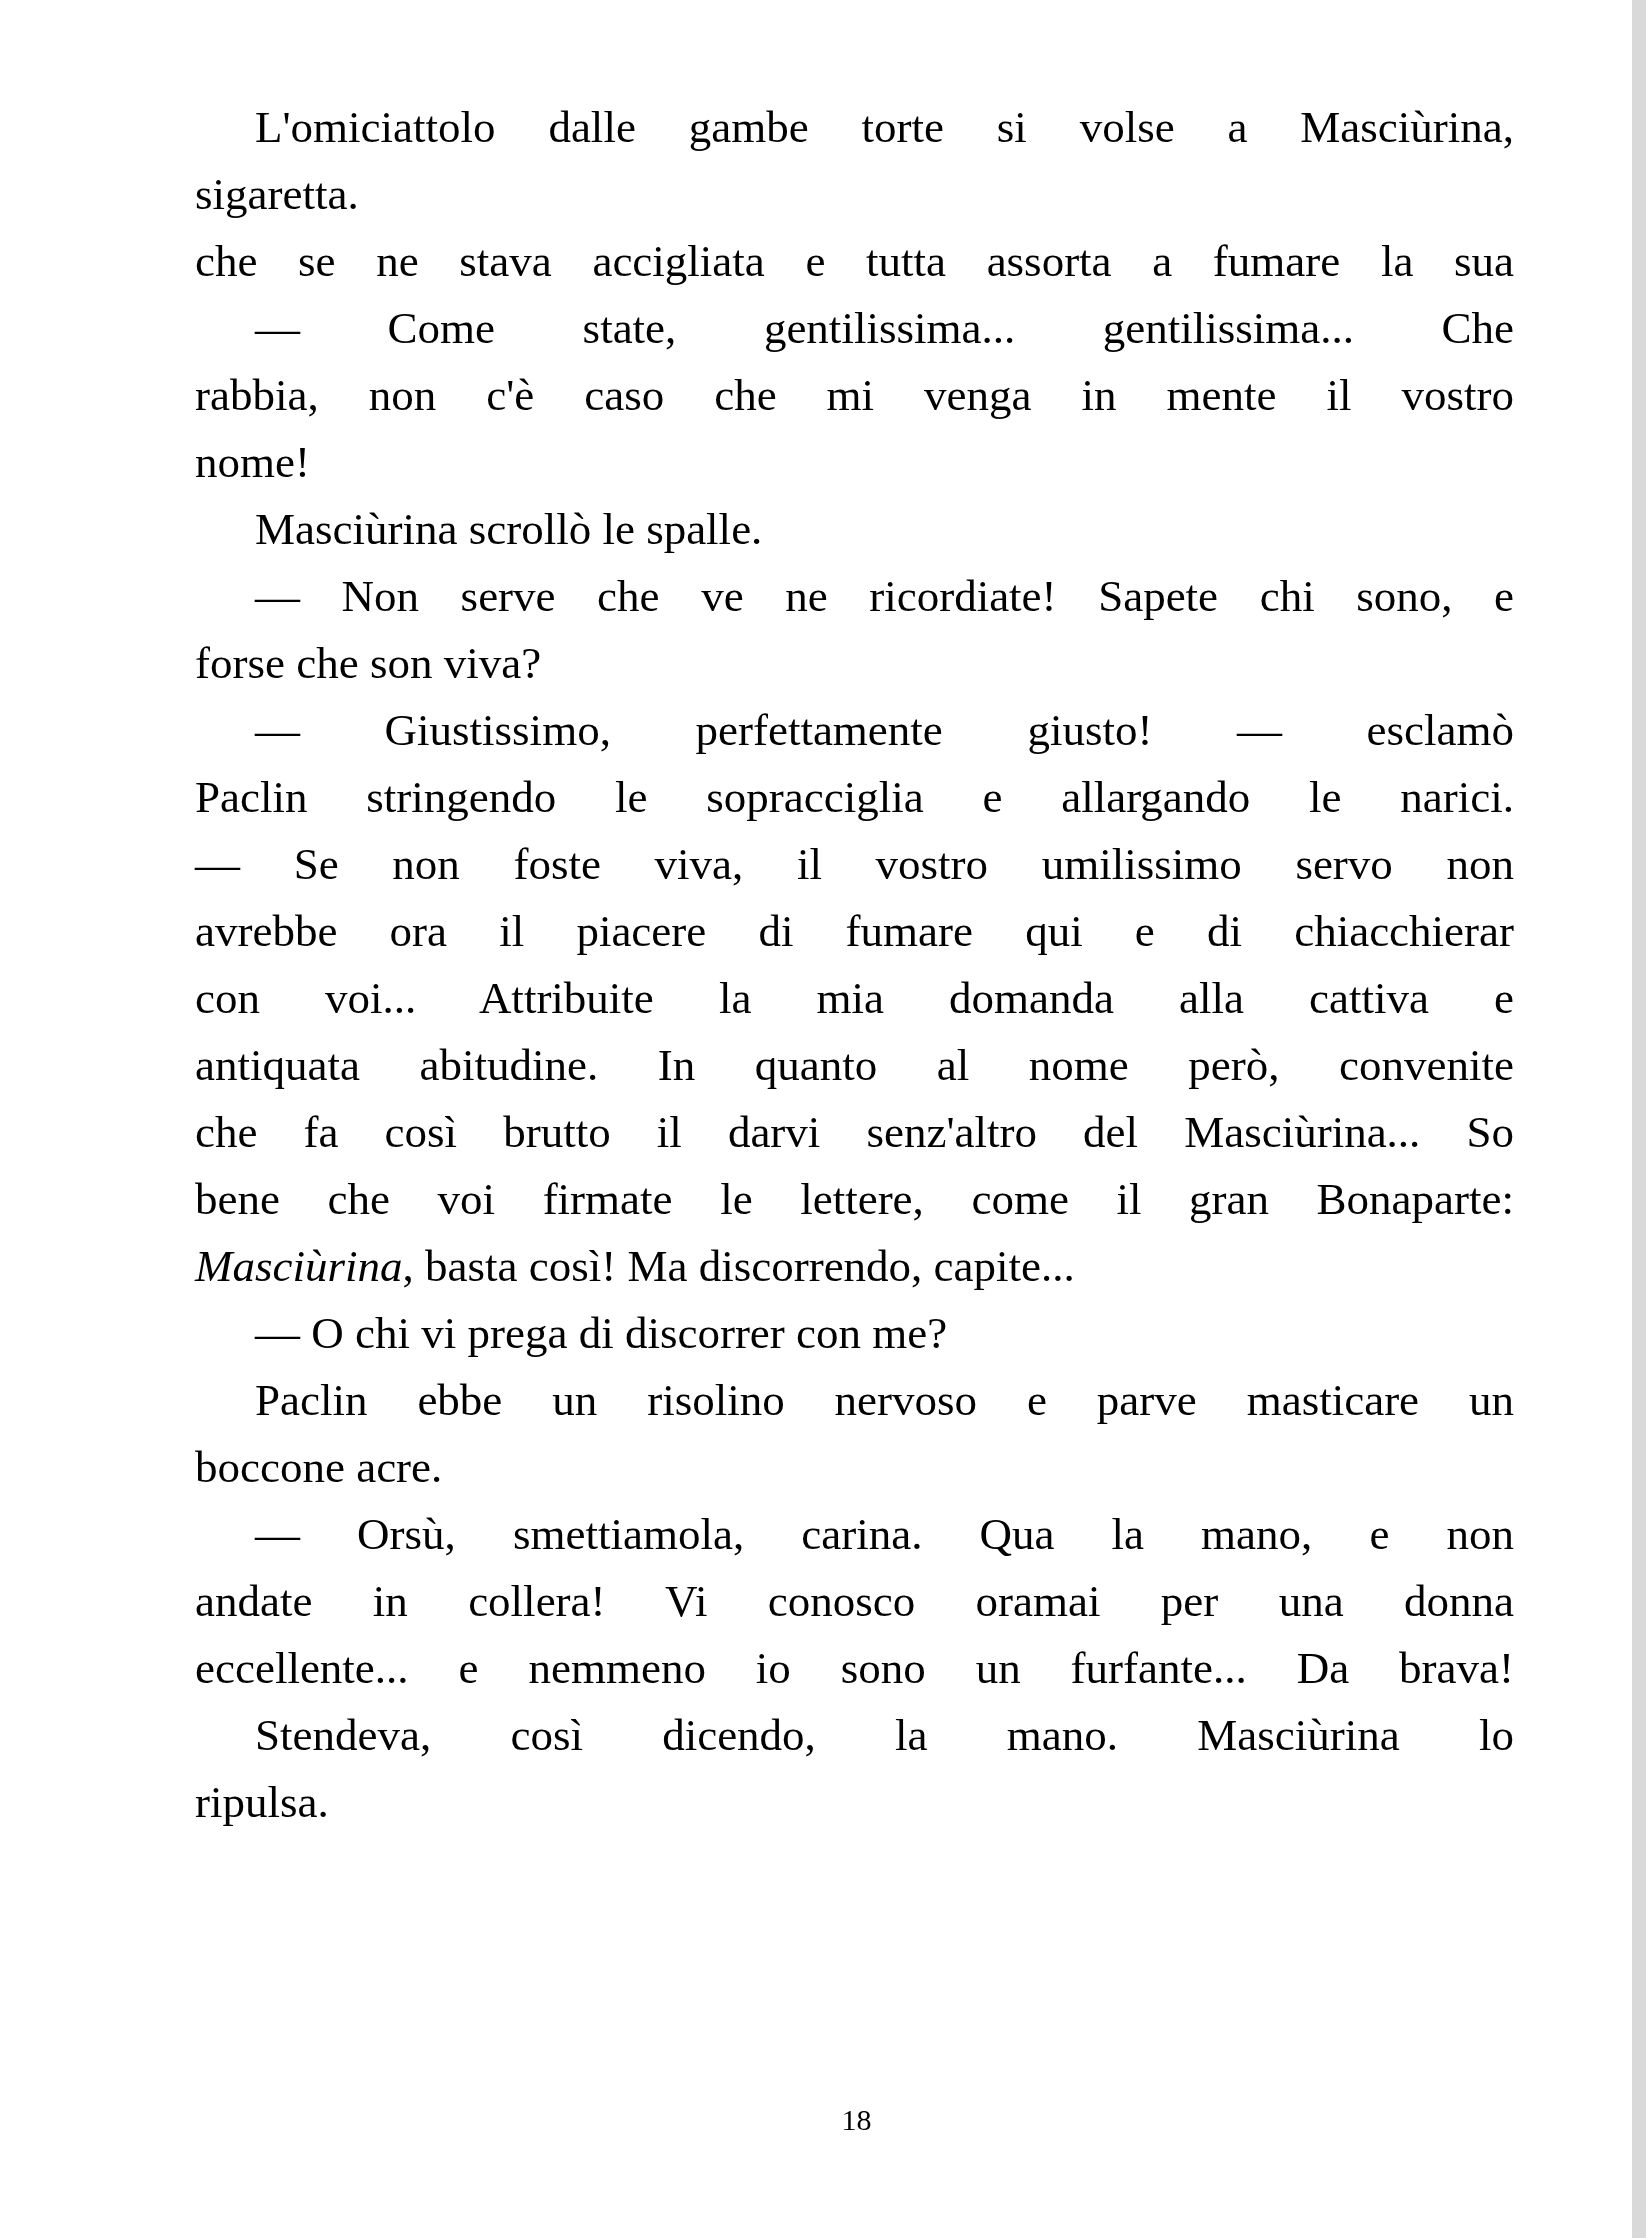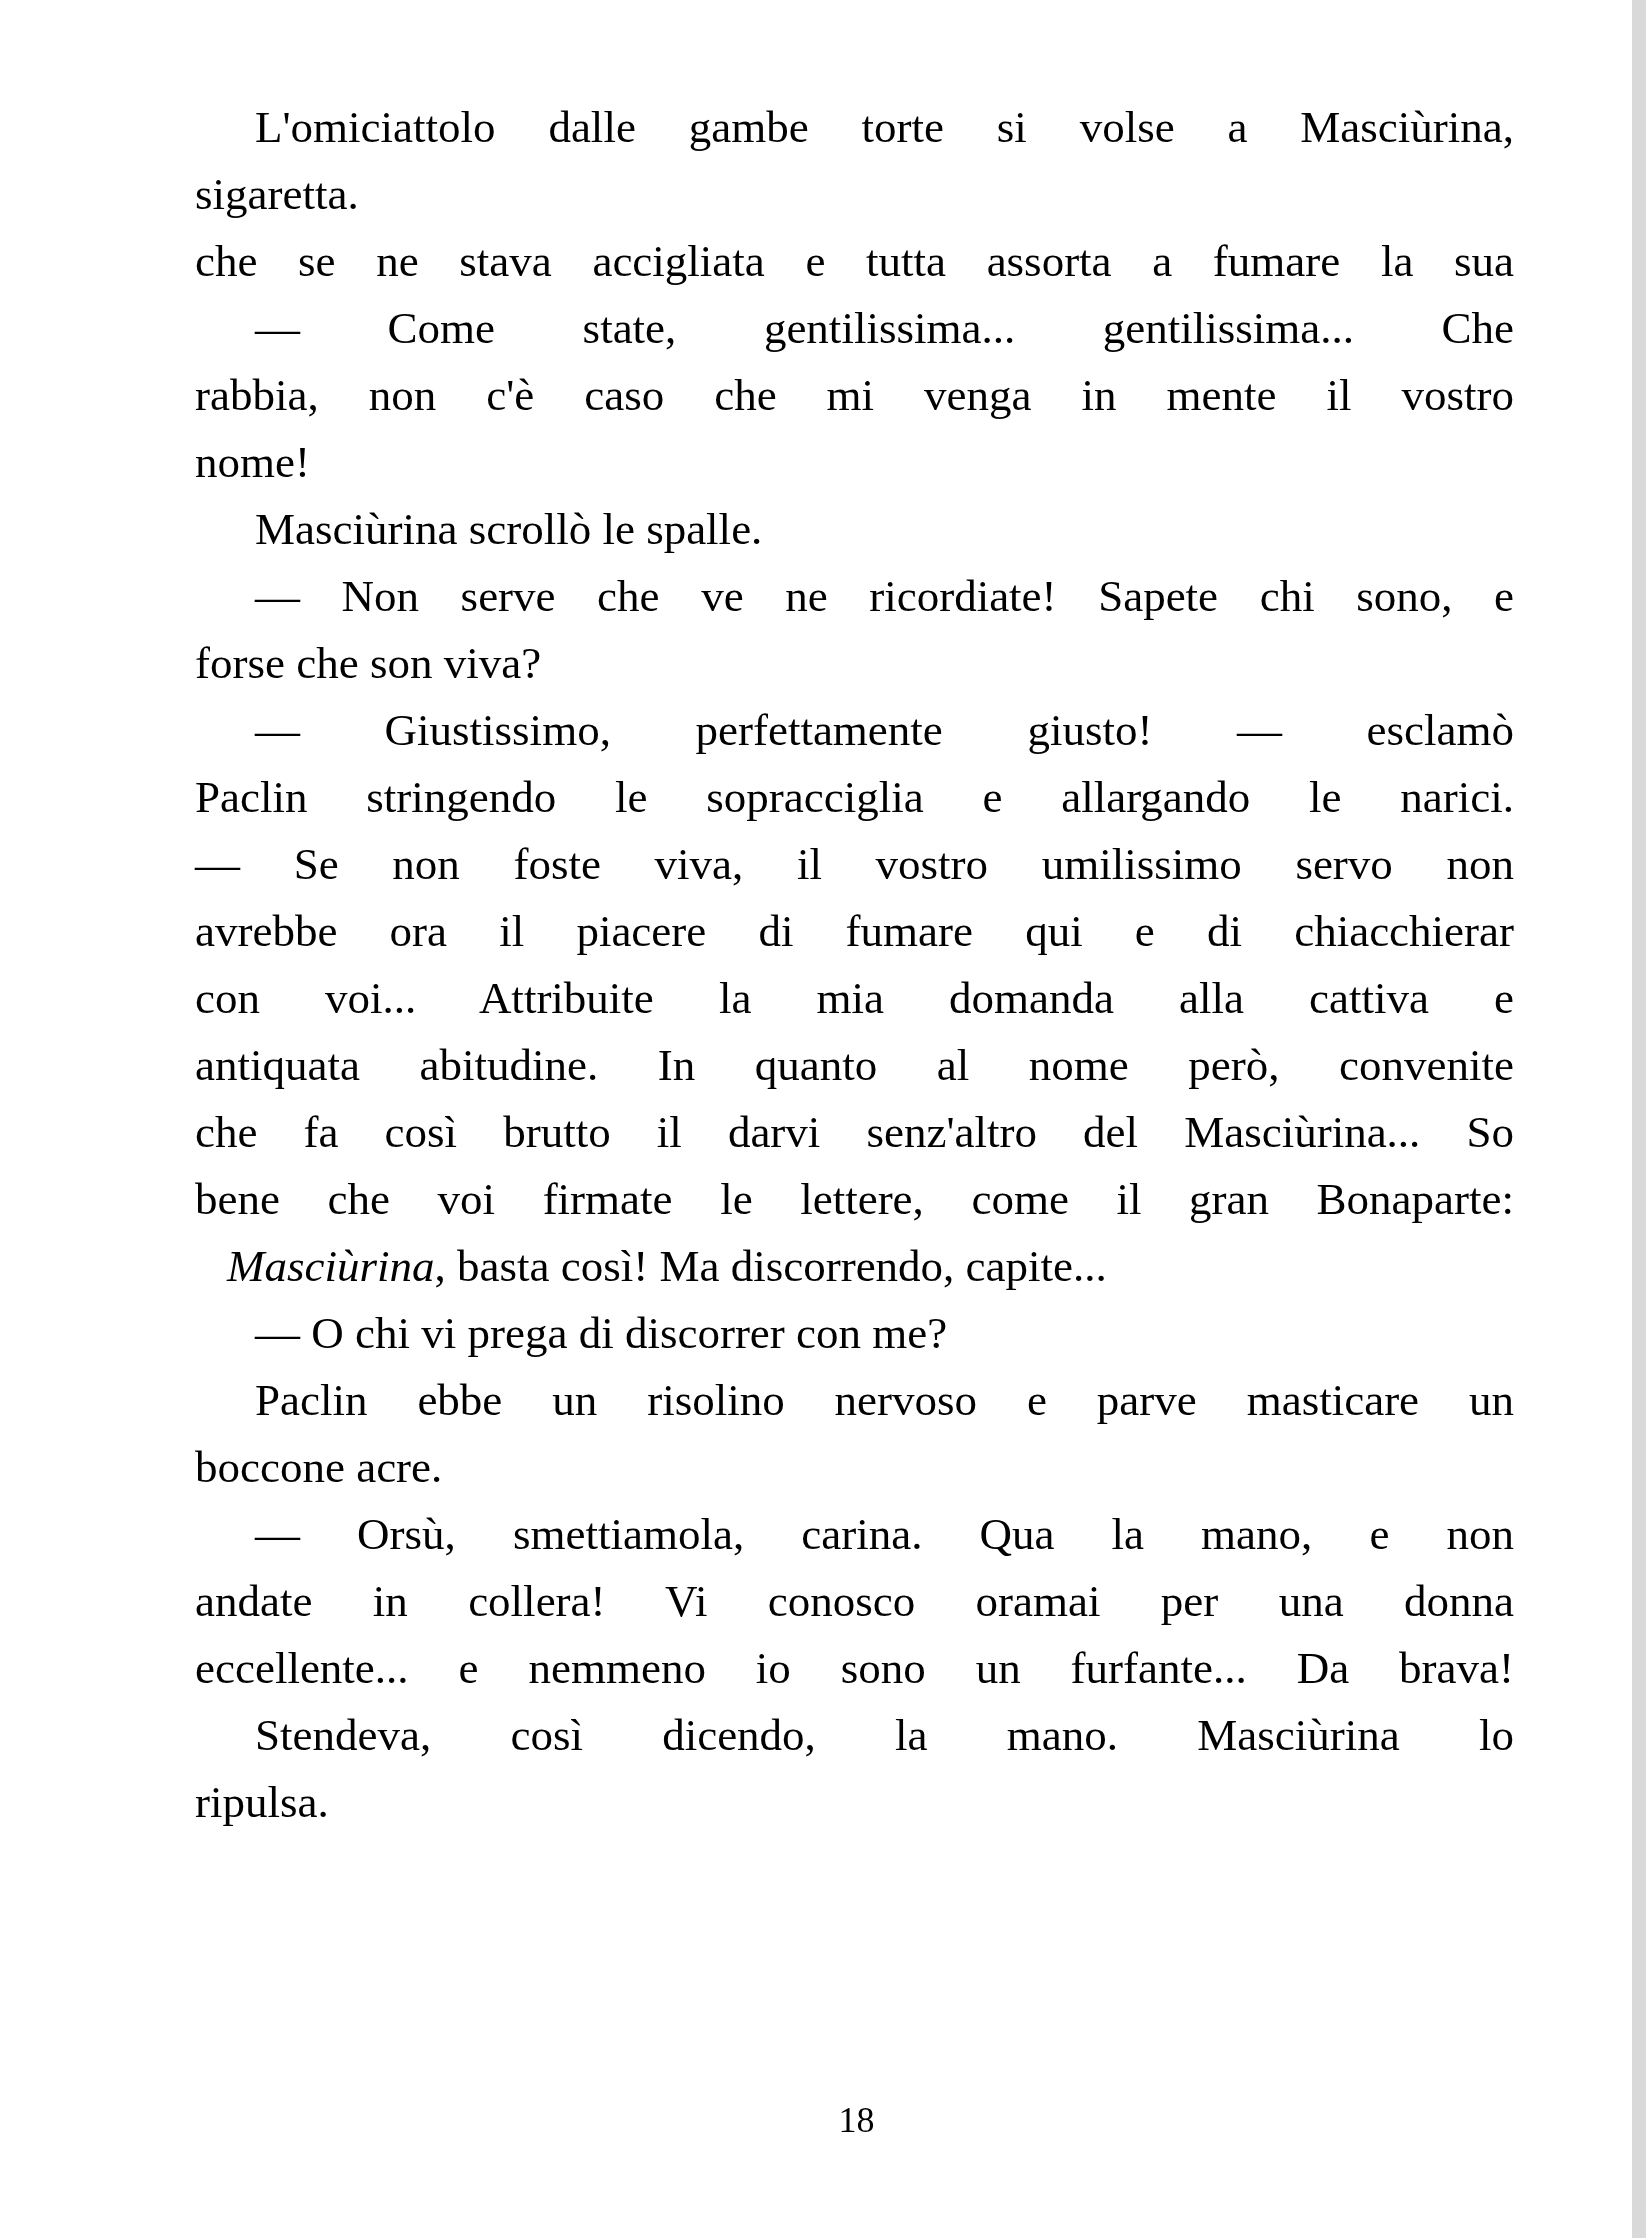--- a/index.html
+++ b/index.html
@@ -39,7 +39,6 @@
   }
   .italic {
     font-style: italic;
-    margin-left: 32px;
   }
   .page-number {
     position: absolute;

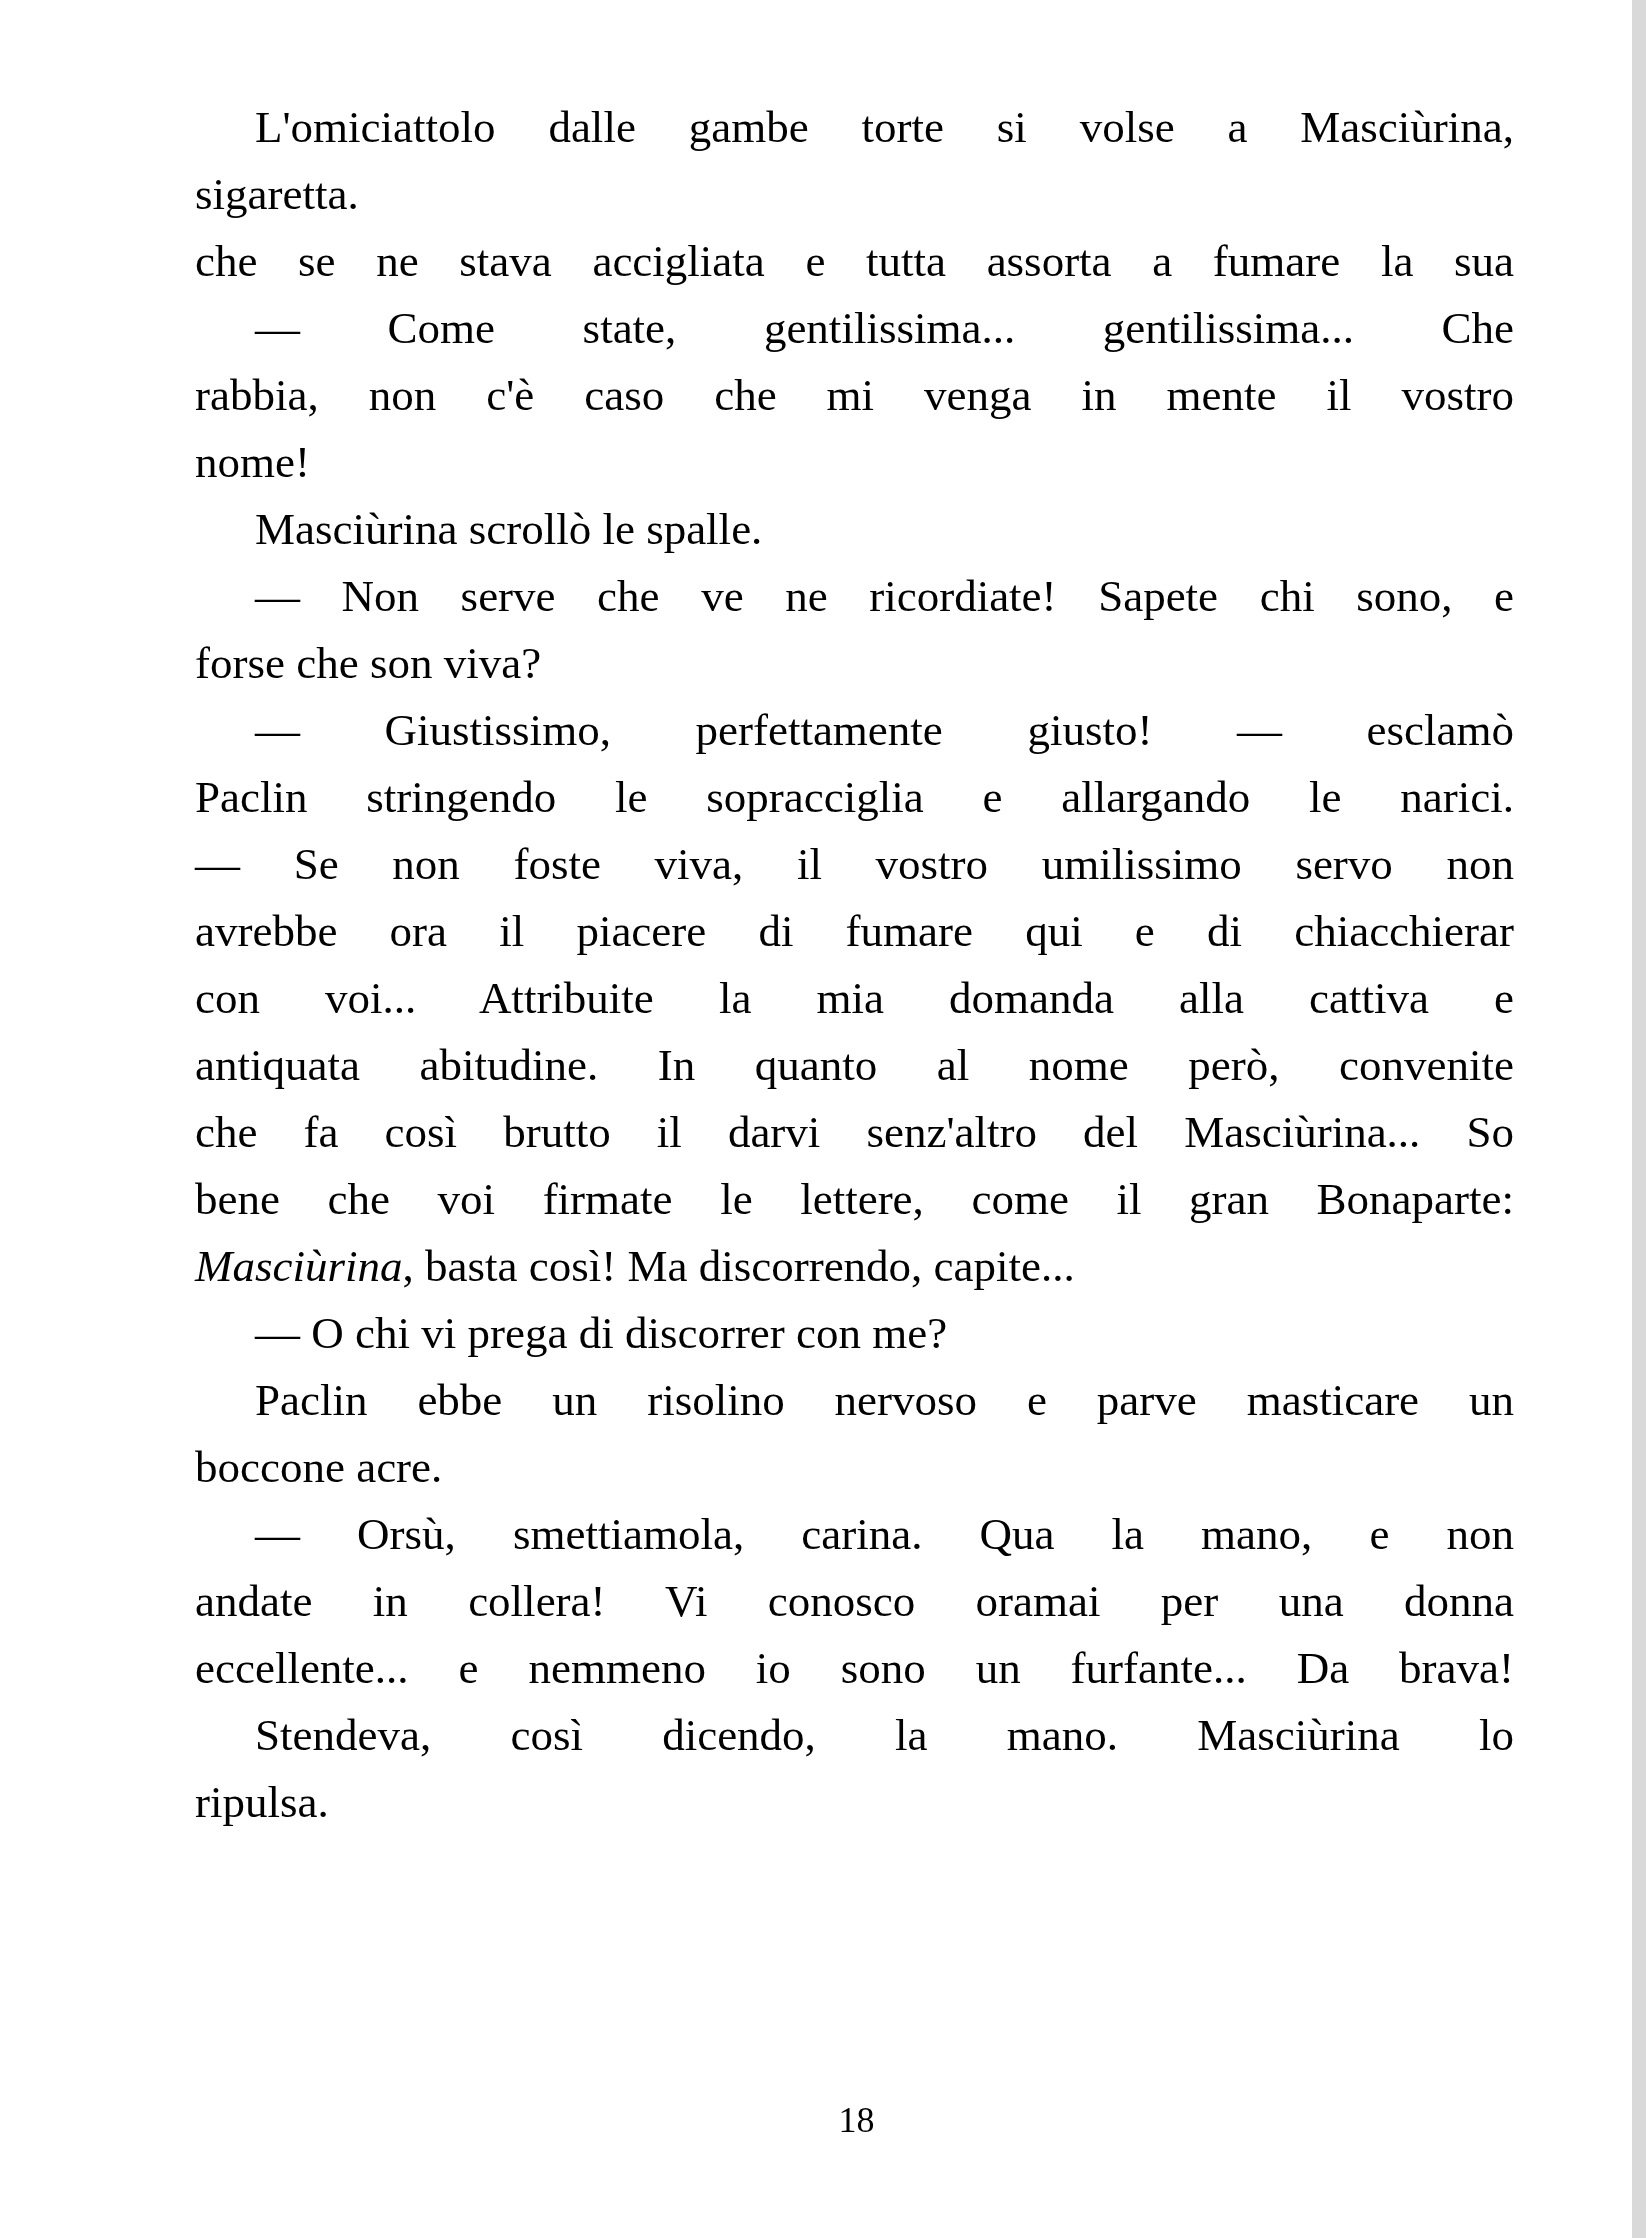--- a/index.html
+++ b/index.html
@@ -46,7 +46,7 @@
     top: 2094px;
     width: 1319px;
     text-align: center;
-    font-size: 36px;
+    font-size: 30px;
     line-height: 52px;
     color: #000000;
     font-family: Liberation Serif, serif;

